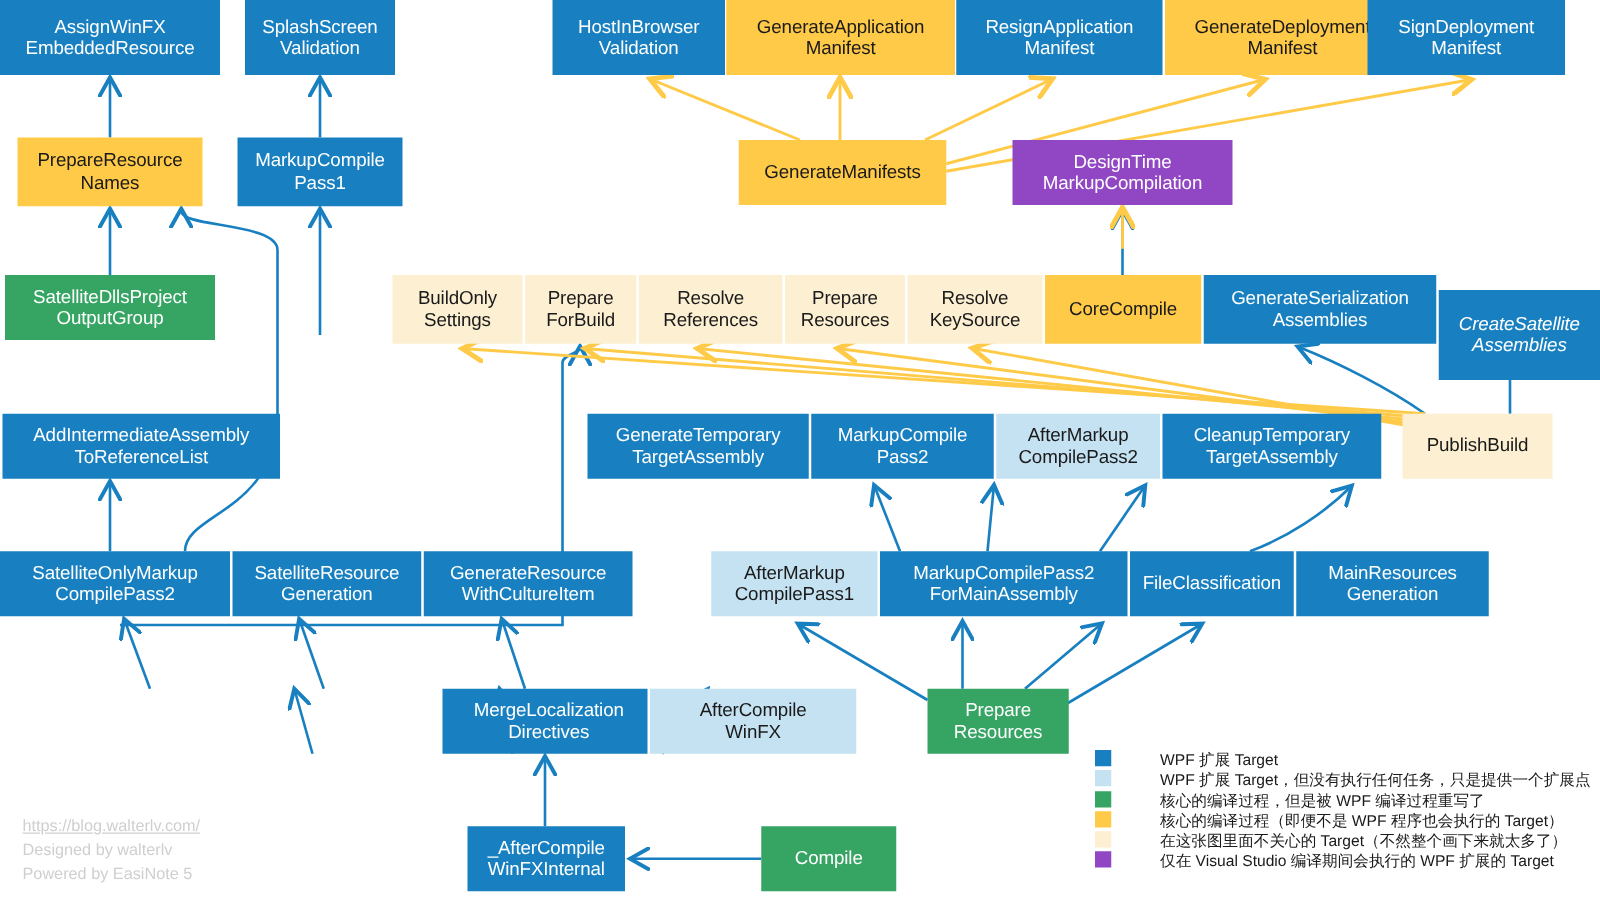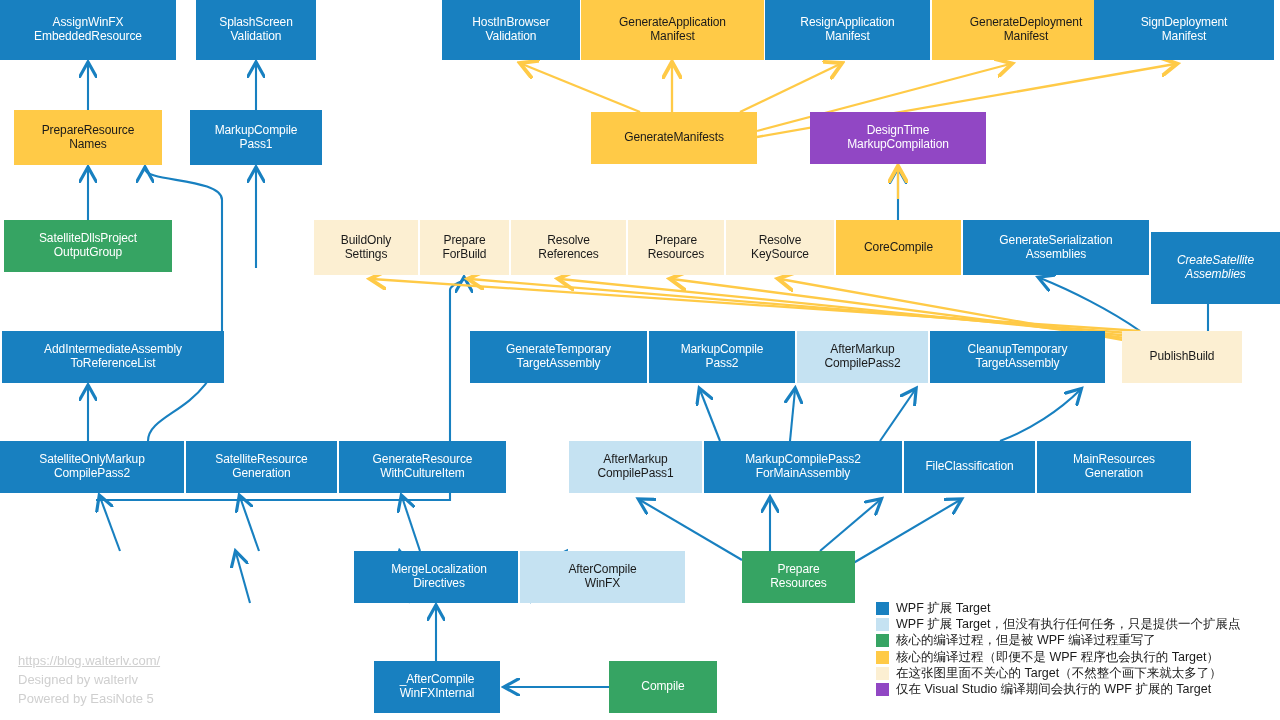--- a/index.html
+++ b/index.html
@@ -18,7 +18,7 @@
     justify-content: center;
     text-align: center;
     line-height: 1.15;
-    font-size: 12px;
+    font-size: 15px;
     letter-spacing: -0.1px;
     padding: 2px 4px;
     z-index: 3;

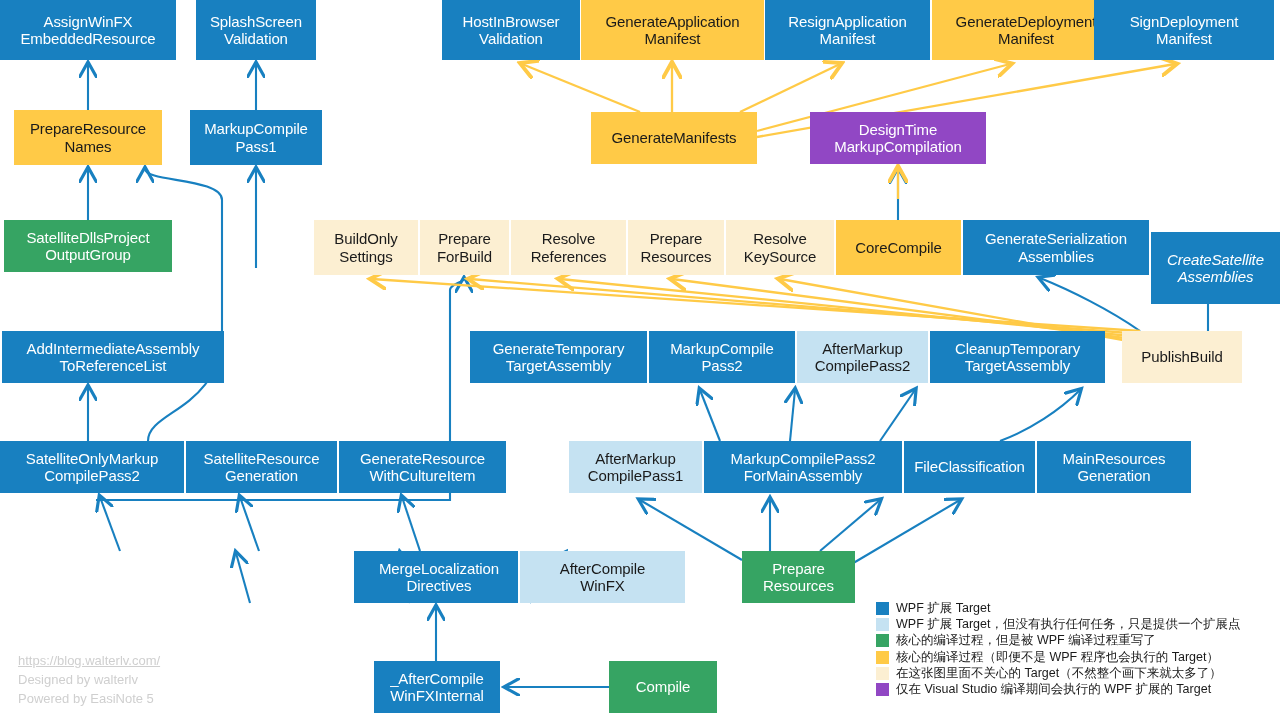--- a/index.html
+++ b/index.html
@@ -158,7 +158,7 @@
 Manifest</div>
     <div class="node c-yellow" style="left: 932px; top: 0px; width: 188px; height: 60px;">GenerateDeployment
 Manifest</div>
-    <div class="node c-blue" style="left: 1094px; top: 0px; width: 180px; height: 60px;">SignDeployment
+    <div class="node c-blue" style="left: 1094px; top: 0px; width: 158px; height: 60px;">SignDeployment
 Manifest</div>
     <div class="node c-yellow" style="left: 14px; top: 110px; width: 148px; height: 55px;">PrepareResource
 Names</div>

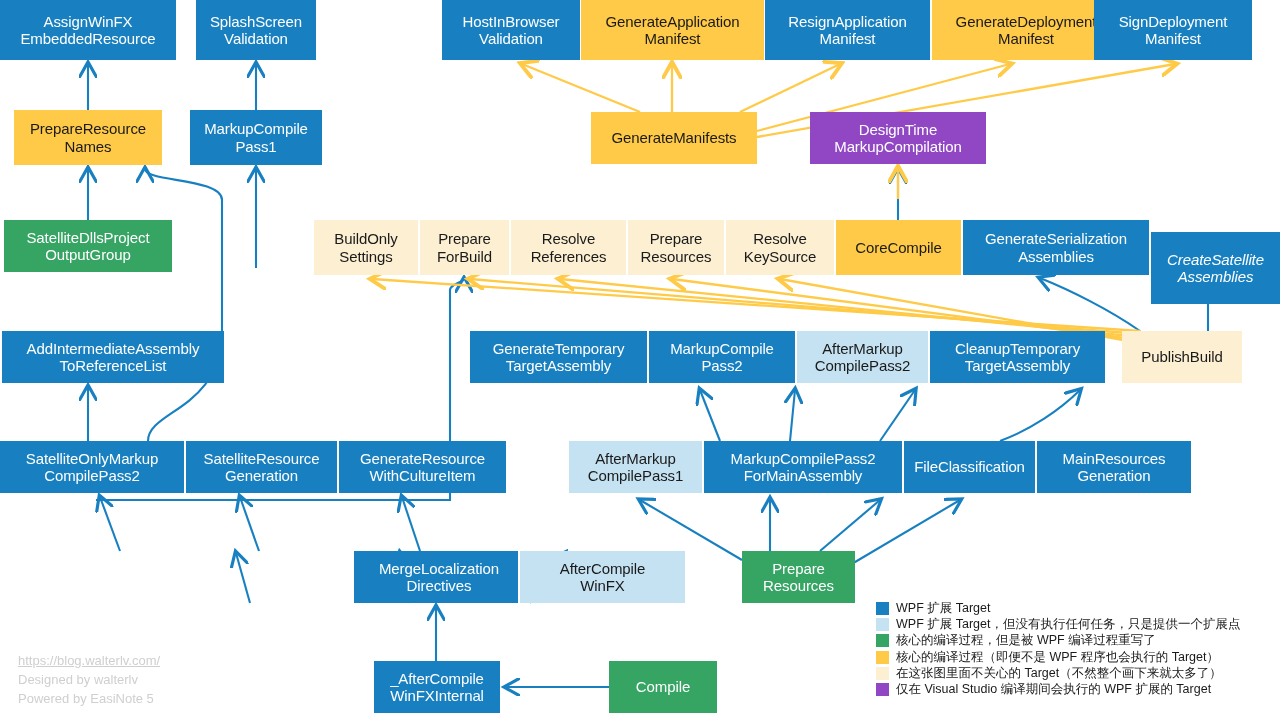--- a/index.html
+++ b/index.html
@@ -40,7 +40,7 @@
     font-size: 12.5px;
     color: #1a1a1a;
   }
-  .legend-row { display: flex; align-items: center; height: 16.3px; }
+  .legend-row { display: flex; height: 16.3px; gap: 32px; }
   .legend-sw { width: 13px; height: 13px; flex: 0 0 13px; margin-right: 7px; }
   .legend-tx { white-space: nowrap; }
 

